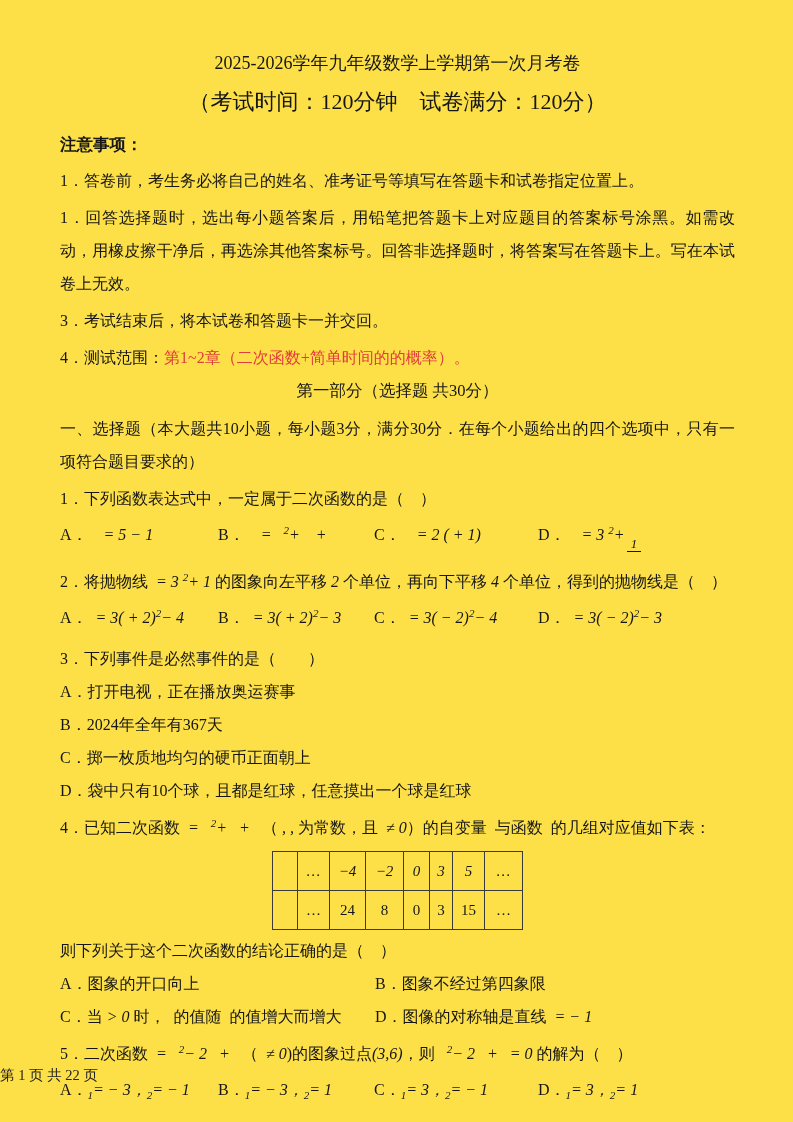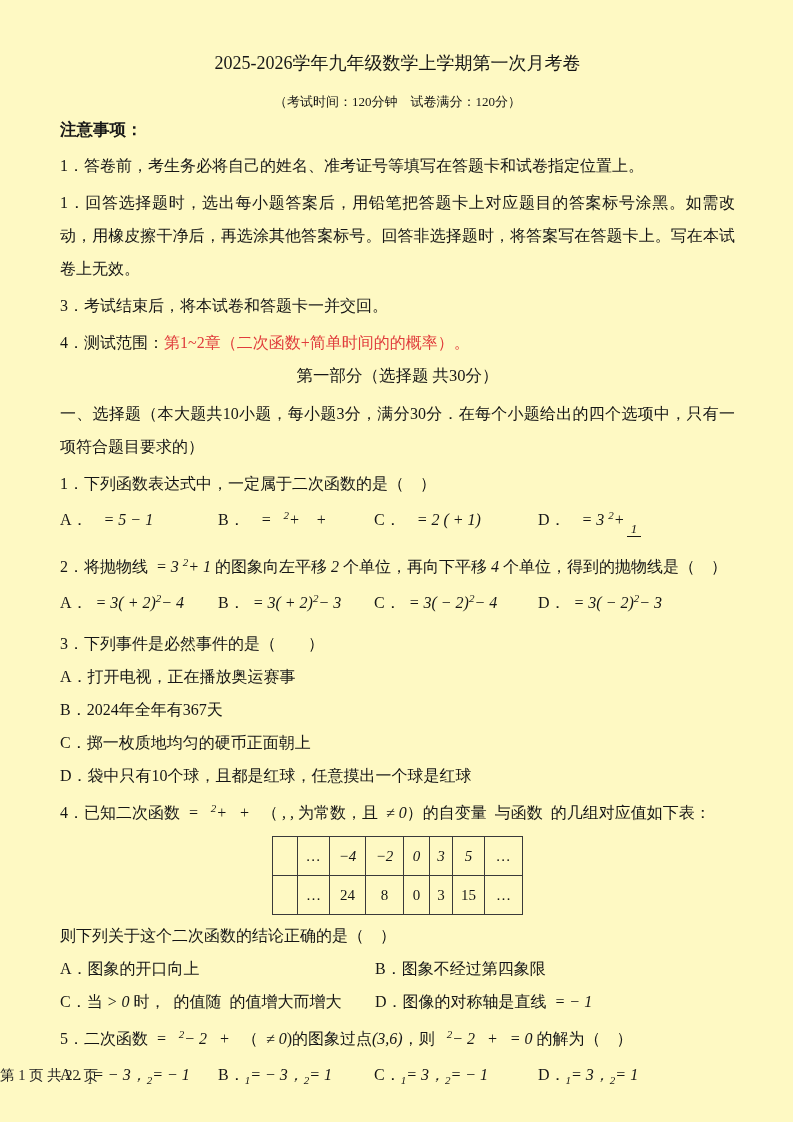--- a/index.html
+++ b/index.html
@@ -7,7 +7,7 @@
     position:relative;
     width:793px;height:1122px;
     margin:0 auto;
-    background:#fef9c3;
+    background:#fde047;
     box-sizing:border-box;
     padding:50px 58px 0 60px;
     font-family:"Liberation Serif","DejaVu Serif",serif;

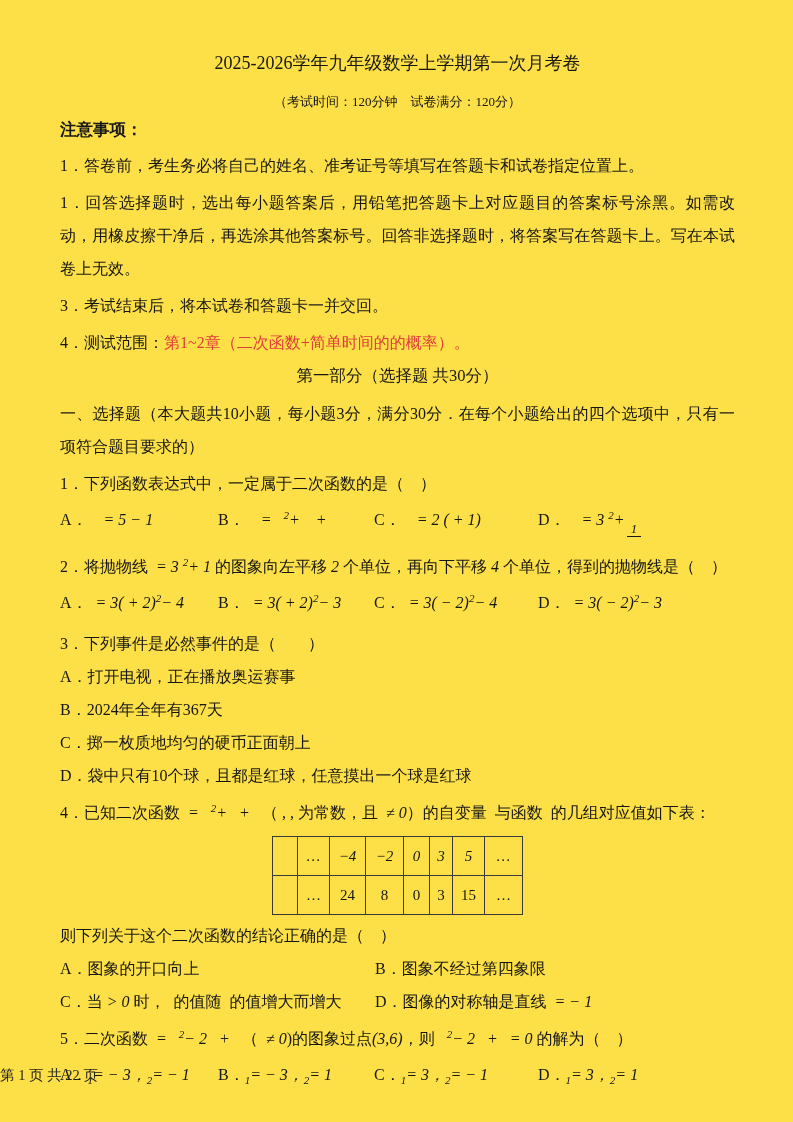--- a/index.html
+++ b/index.html
@@ -18,7 +18,7 @@
   p{margin:0;line-height:33px;text-align:justify;}
   .center{text-align:center;}
   .title{font-size:18px;line-height:26px;}
-  .subtitle{font-size:13px;line-height:26px;margin-top:13px;}
+  .subtitle{font-size:22px;line-height:26px;margin-top:13px;}
   .notice-head{font-weight:700;font-size:16.5px;line-height:30px;}
   .mt4{margin-top:4px;}
   .part-title{line-height:34px;font-size:16.5px;}

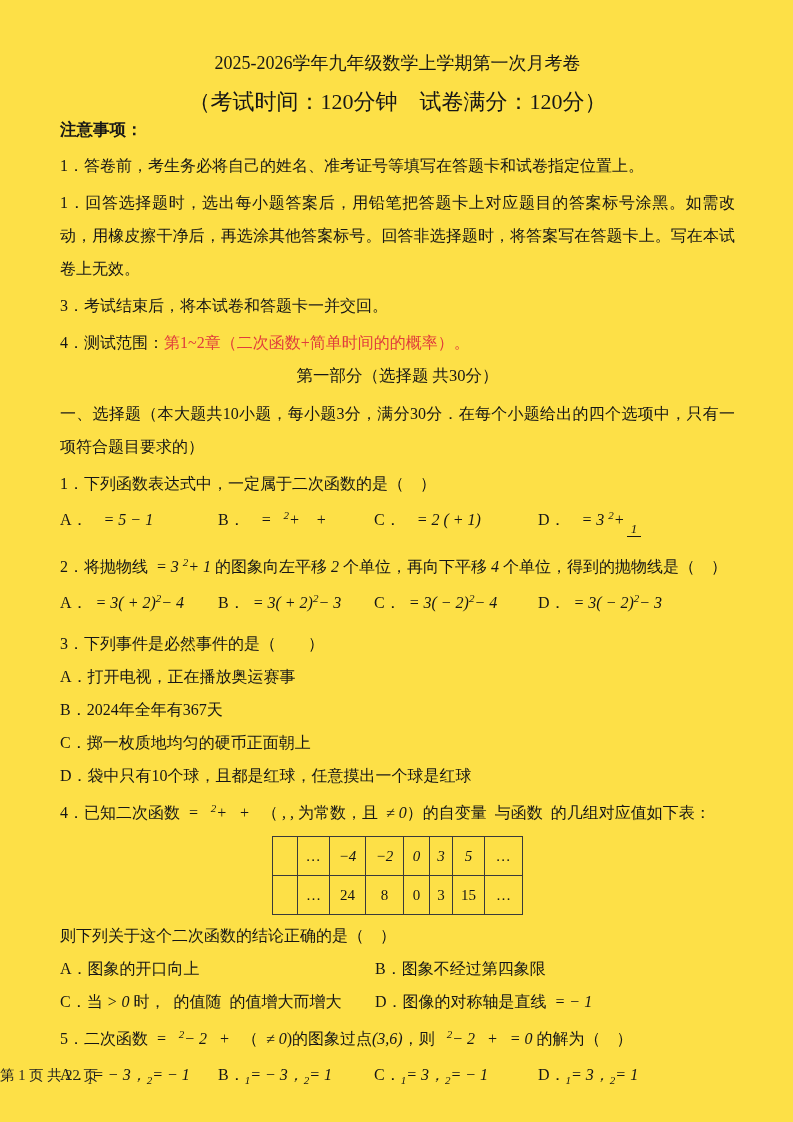--- a/index.html
+++ b/index.html
@@ -19,7 +19,7 @@
   .center{text-align:center;}
   .title{font-size:18px;line-height:26px;}
   .subtitle{font-size:22px;line-height:26px;margin-top:13px;}
-  .notice-head{font-weight:700;font-size:16.5px;line-height:30px;}
+  .notice-head{font-weight:700;font-size:16.5px;margin-top:15px;line-height:30px;}
   .mt4{margin-top:4px;}
   .part-title{line-height:34px;font-size:16.5px;}
   .it{font-style:italic;}

